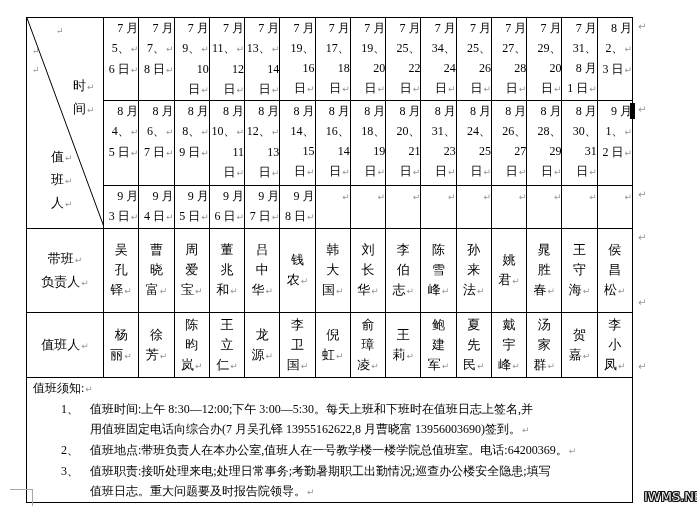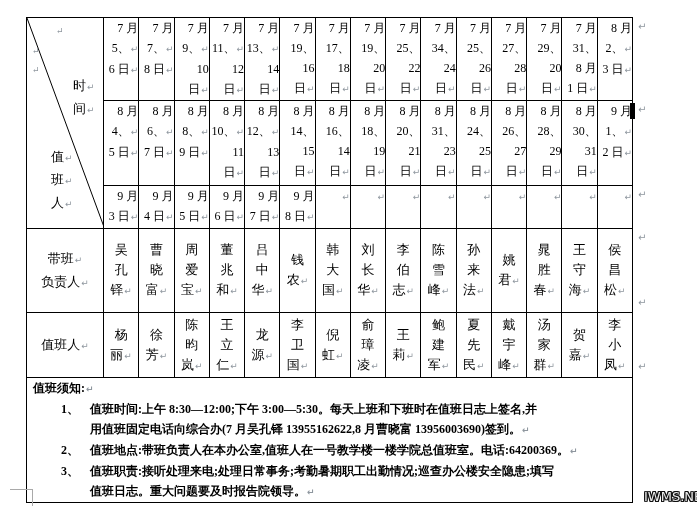--- a/index.html
+++ b/index.html
@@ -31,7 +31,7 @@
   .corner-person{position:absolute;left:24px;top:128px;line-height:21px;white-space:nowrap;}
   .stray-mark{position:absolute;color:#8f979f;font-size:9px;}
   td.notes-cell{
-    font-size:12px;line-height:20px;vertical-align:top;text-align:left;padding-top:3px;font-weight:bold;
+    font-size:12px;line-height:20px;vertical-align:top;text-align:left;padding-top:3px;
   }
   .notes-heading{padding-left:6px;}
   .note-item{position:relative;}

